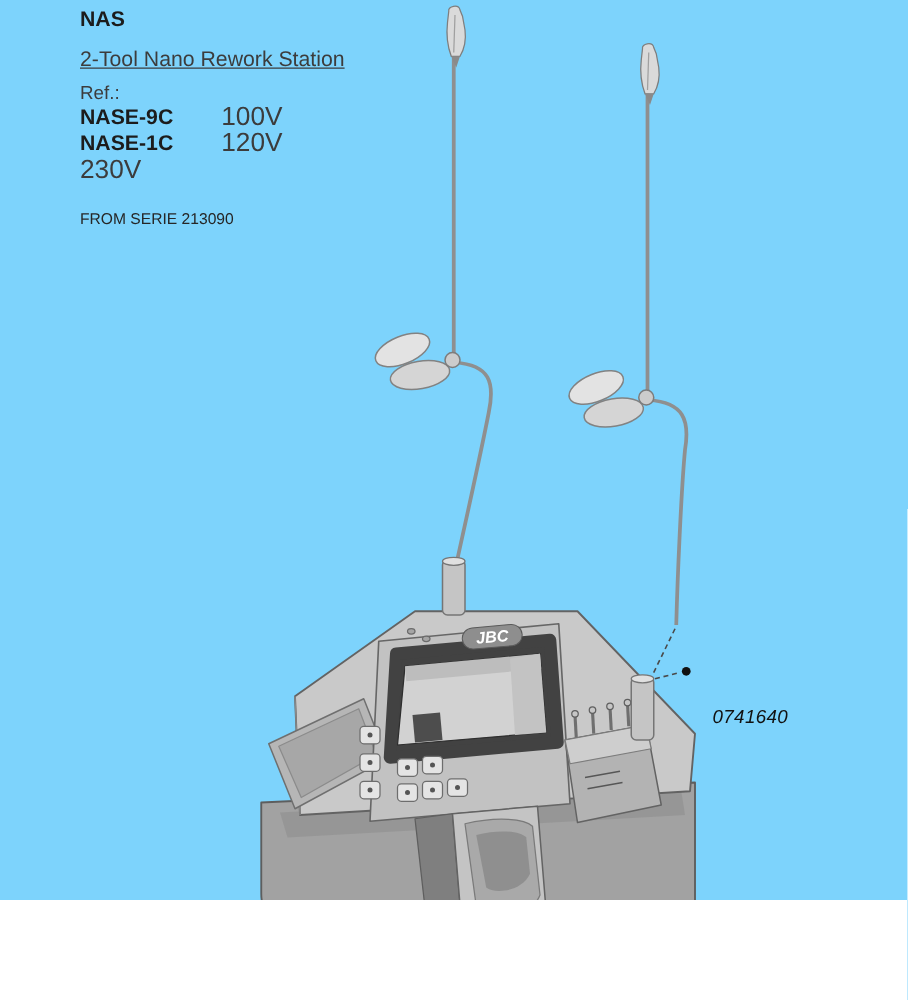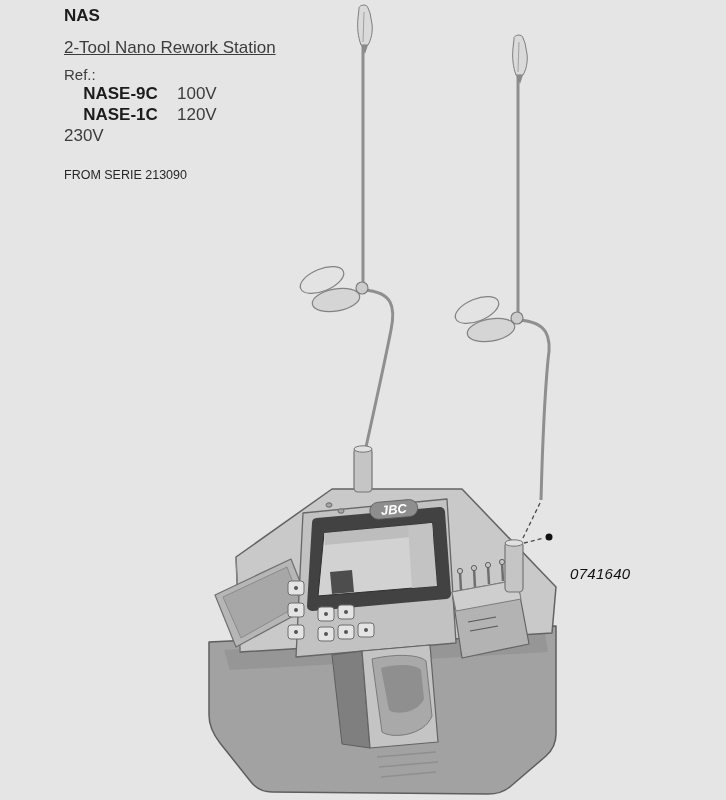--- a/index.html
+++ b/index.html
@@ -4,7 +4,7 @@
 <style>
   html,body{margin:0;padding:0;background:#ffffff;}
   .page{
-    position:relative;width:726px;height:800px;background:#e5e5e5;
+    position:relative;width:726px;height:720px;background:#7dd3fc;
     overflow:hidden;font-family:"Liberation Sans",sans-serif;
   }
   .info-block{position:absolute;left:64px;top:6px;}

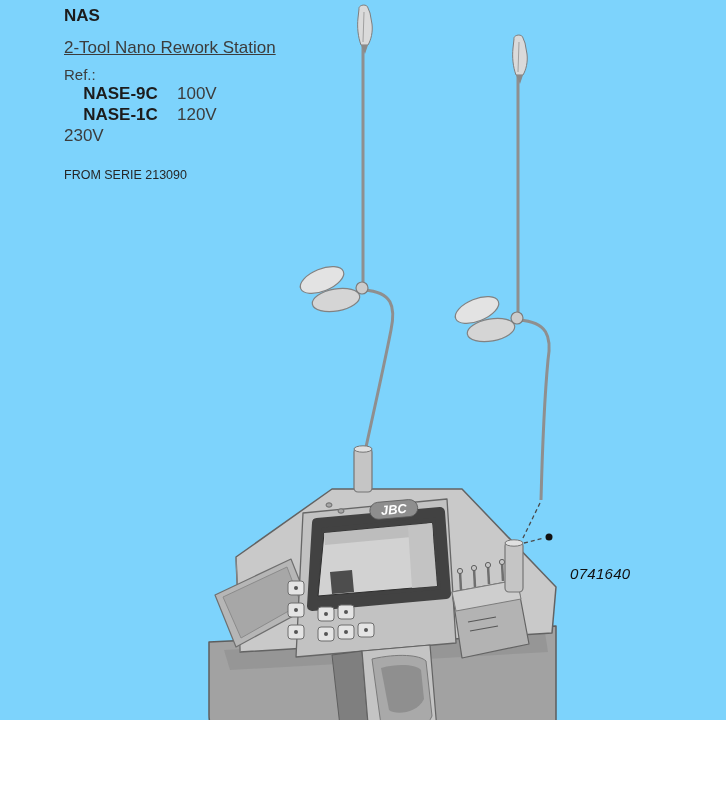--- a/index.html
+++ b/index.html
@@ -13,7 +13,7 @@
   .ref-row{display:flex;margin-top:5px;flex-direction:column;}
   .ref-label{width:86px;font-size:15px;color:#3c3c3c;padding-top:3px;}
   .model-row{display:flex;line-height:21px;}
-  .model-name{width:113px;font-weight:bold;font-size:17px;color:#1c1c1c;text-align:center;}
+  .model-name{width:113px;font-weight:bold;font-size:17px;color:#1c1c1c;}
   .model-voltage{font-size:17px;color:#3c3c3c;text-align:center;}
   .series{margin-top:22px;font-size:12.5px;color:#262626;}
   .illustration{position:absolute;left:0;top:0;}

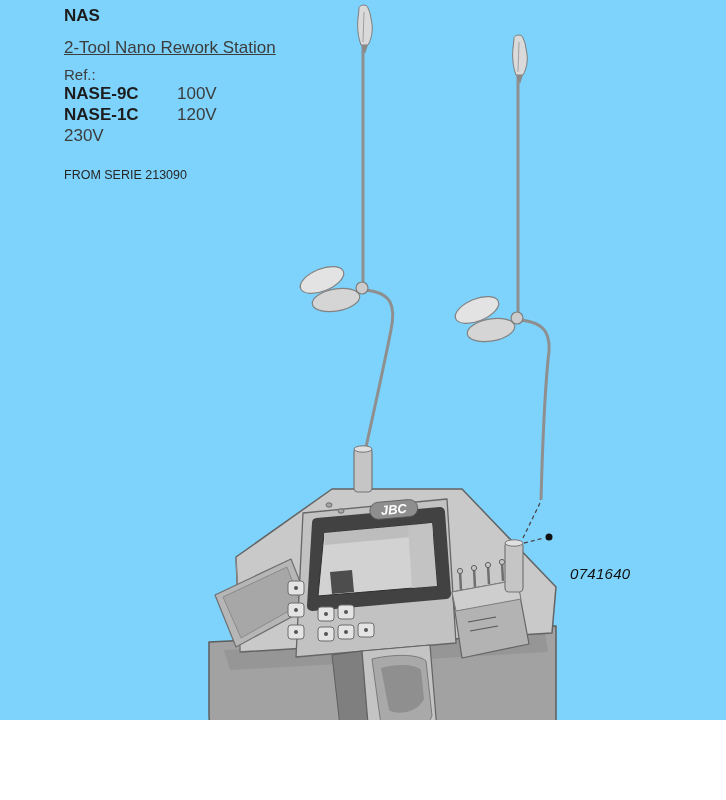--- a/index.html
+++ b/index.html
@@ -14,7 +14,7 @@
   .ref-label{width:86px;font-size:15px;color:#3c3c3c;padding-top:3px;}
   .model-row{display:flex;line-height:21px;}
   .model-name{width:113px;font-weight:bold;font-size:17px;color:#1c1c1c;}
-  .model-voltage{font-size:17px;color:#3c3c3c;text-align:center;}
+  .model-voltage{font-size:21px;color:#3c3c3c;text-align:center;}
   .series{margin-top:22px;font-size:12.5px;color:#262626;}
   .illustration{position:absolute;left:0;top:0;}
   .part-label{

